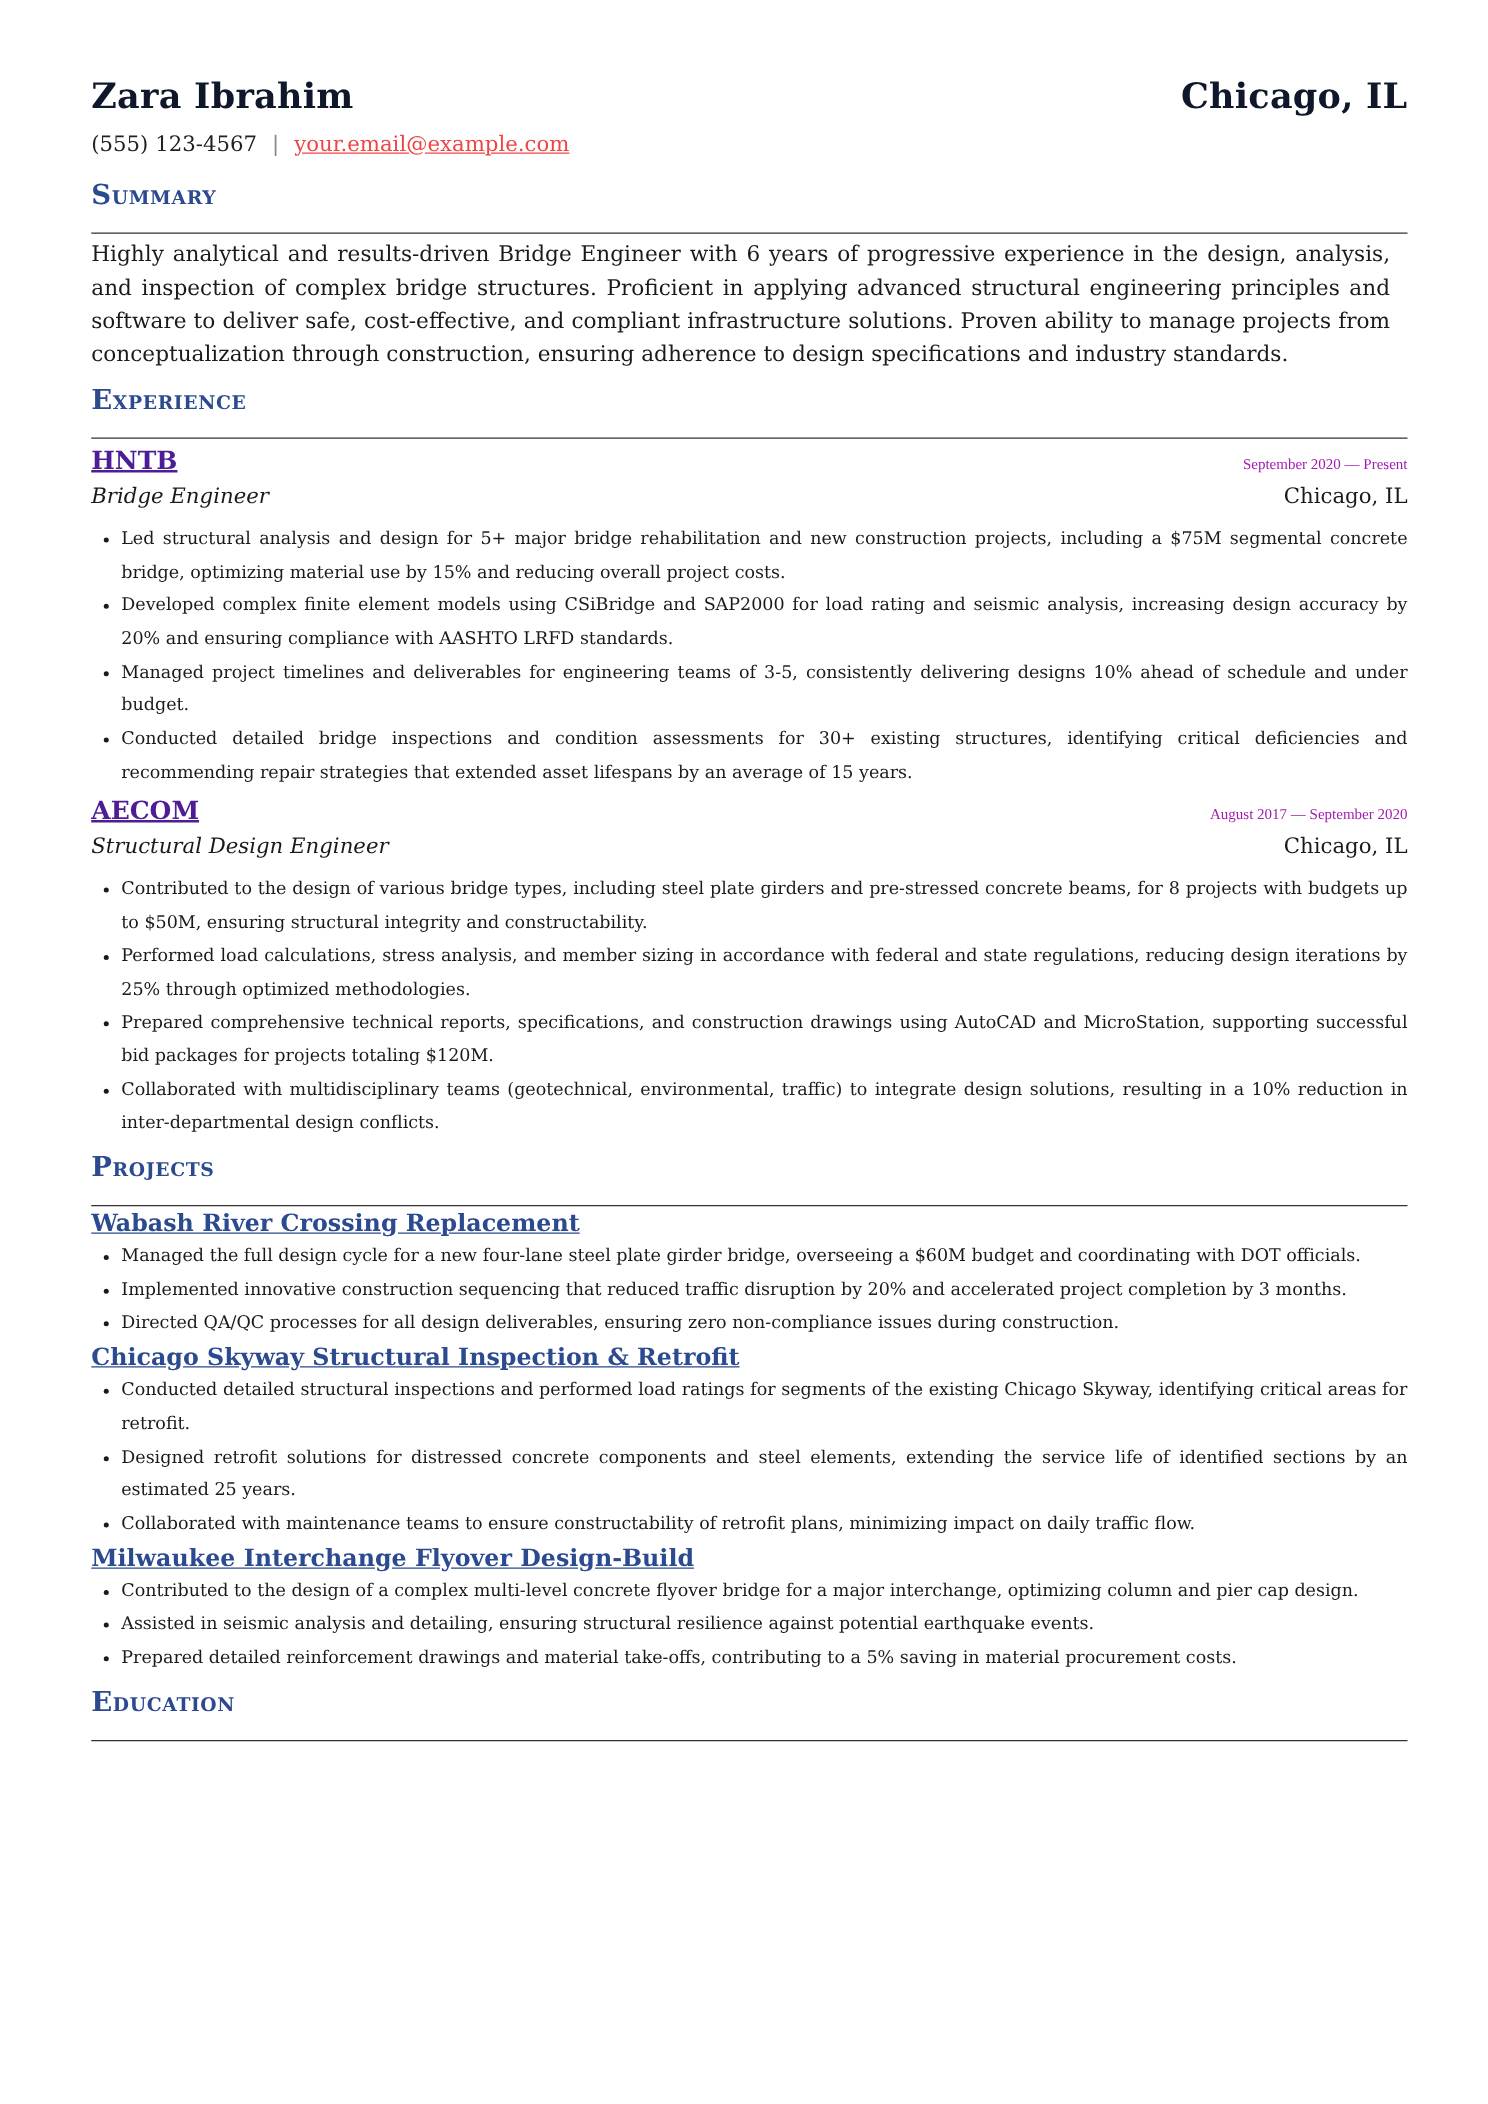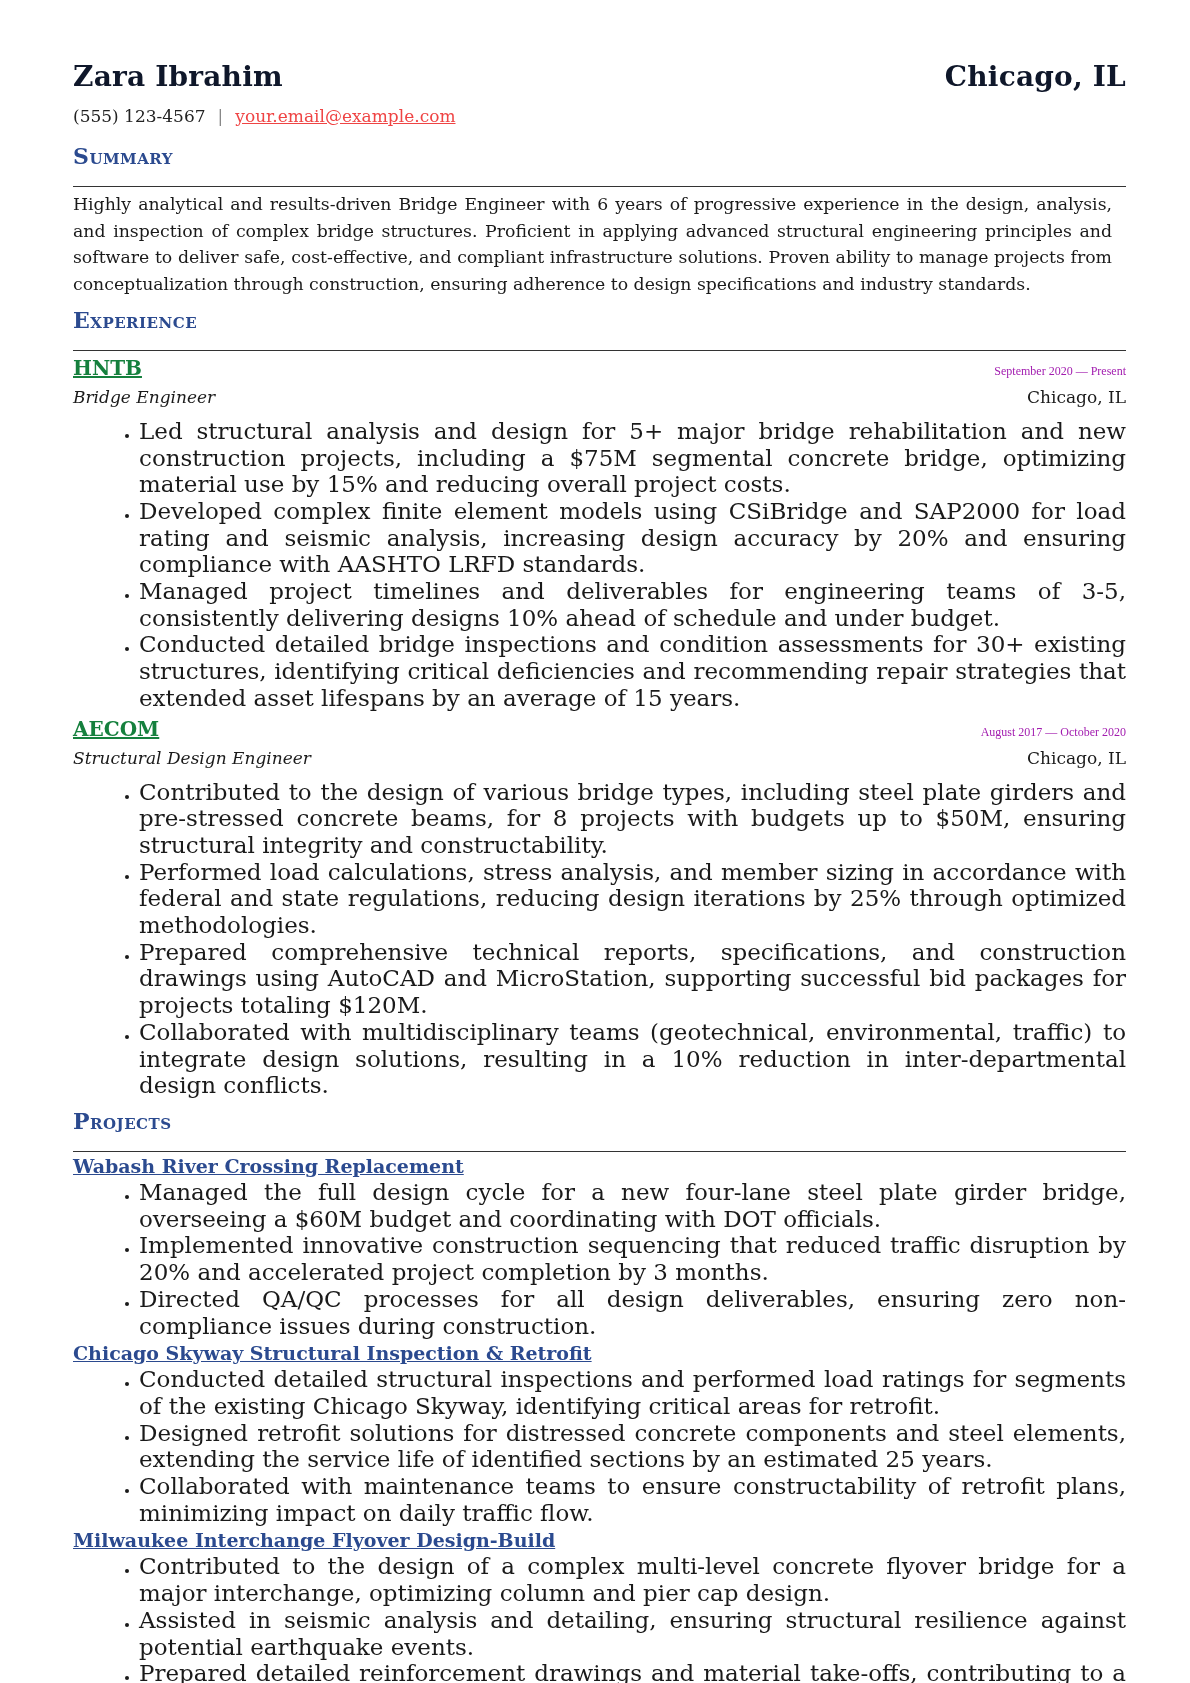--- a/index.html
+++ b/index.html
@@ -17,7 +17,7 @@
   .summary { font-size: 17.3px; line-height: 26.7px; text-align: justify; margin: 4px 14px 6px 0; }
   .job { margin-top: 4px; }
   .row { display: flex; justify-content: space-between; align-items: baseline; }
-  .company { font-size: 20px; font-weight: bold; color: #15803d; text-decoration: underline; line-height: 27px; }
+  .company { font-size: 20px; font-weight: bold; color: #4c1d95; text-decoration: underline; line-height: 27px; }
   .dates { font-size: 12px; color: #a21caf; font-family: Liberation Serif, serif; }
   .role { font-style: italic; font-size: 17px; line-height: 30px; }
   .loc { font-size: 17px; }

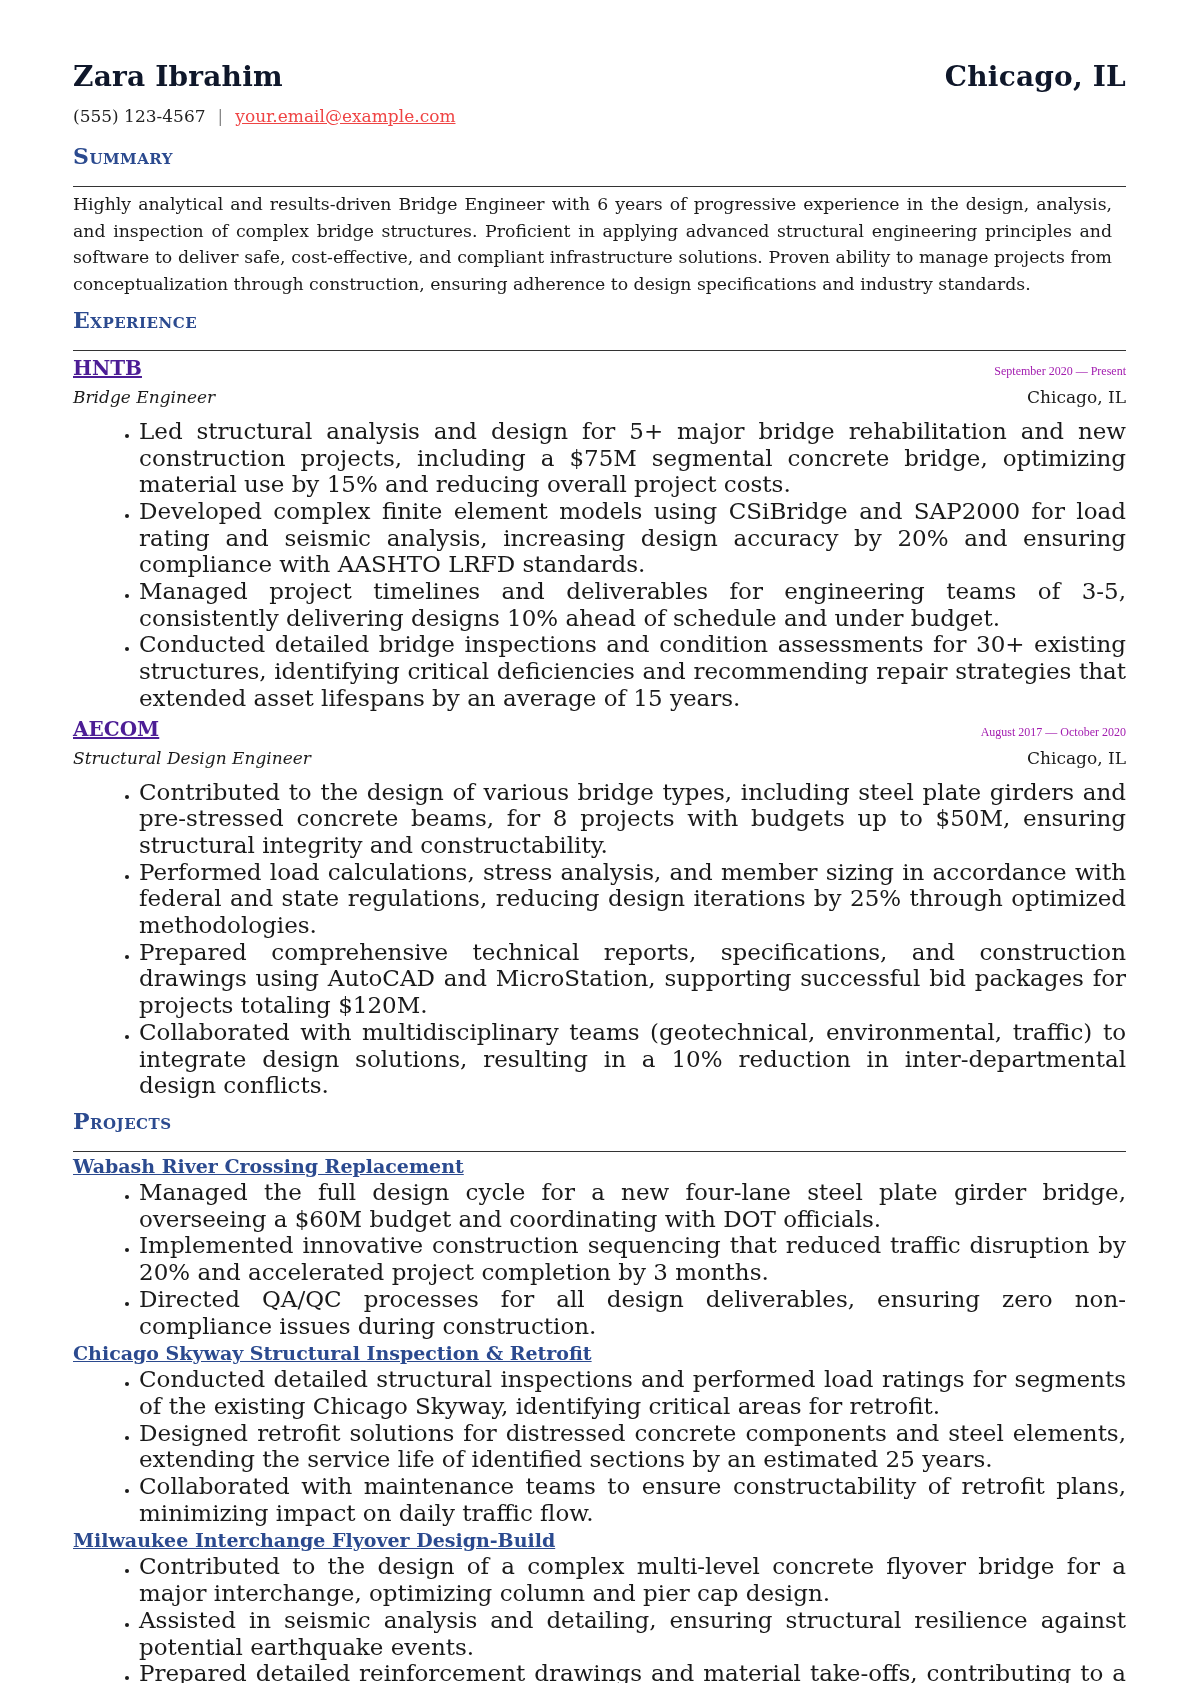--- a/index.html
+++ b/index.html
@@ -22,7 +22,7 @@
   .role { font-style: italic; font-size: 17px; line-height: 30px; }
   .loc { font-size: 17px; }
   ul { margin: 6px 0 0 0; padding: 0 0 0 24px; }
-  li { font-size: 23px; line-height: 26.7px; text-align: justify; margin-left: 42px; }
+  li { font-size: 14px; line-height: 26.7px; text-align: justify; }
   li::marker { font-size: 12px; }
   .project-title { font-size: 19px; font-weight: bold; color: #2b4a8f; text-decoration: underline; line-height: 25px; margin-top: 2px; }
   .project ul { margin-top: 0; }

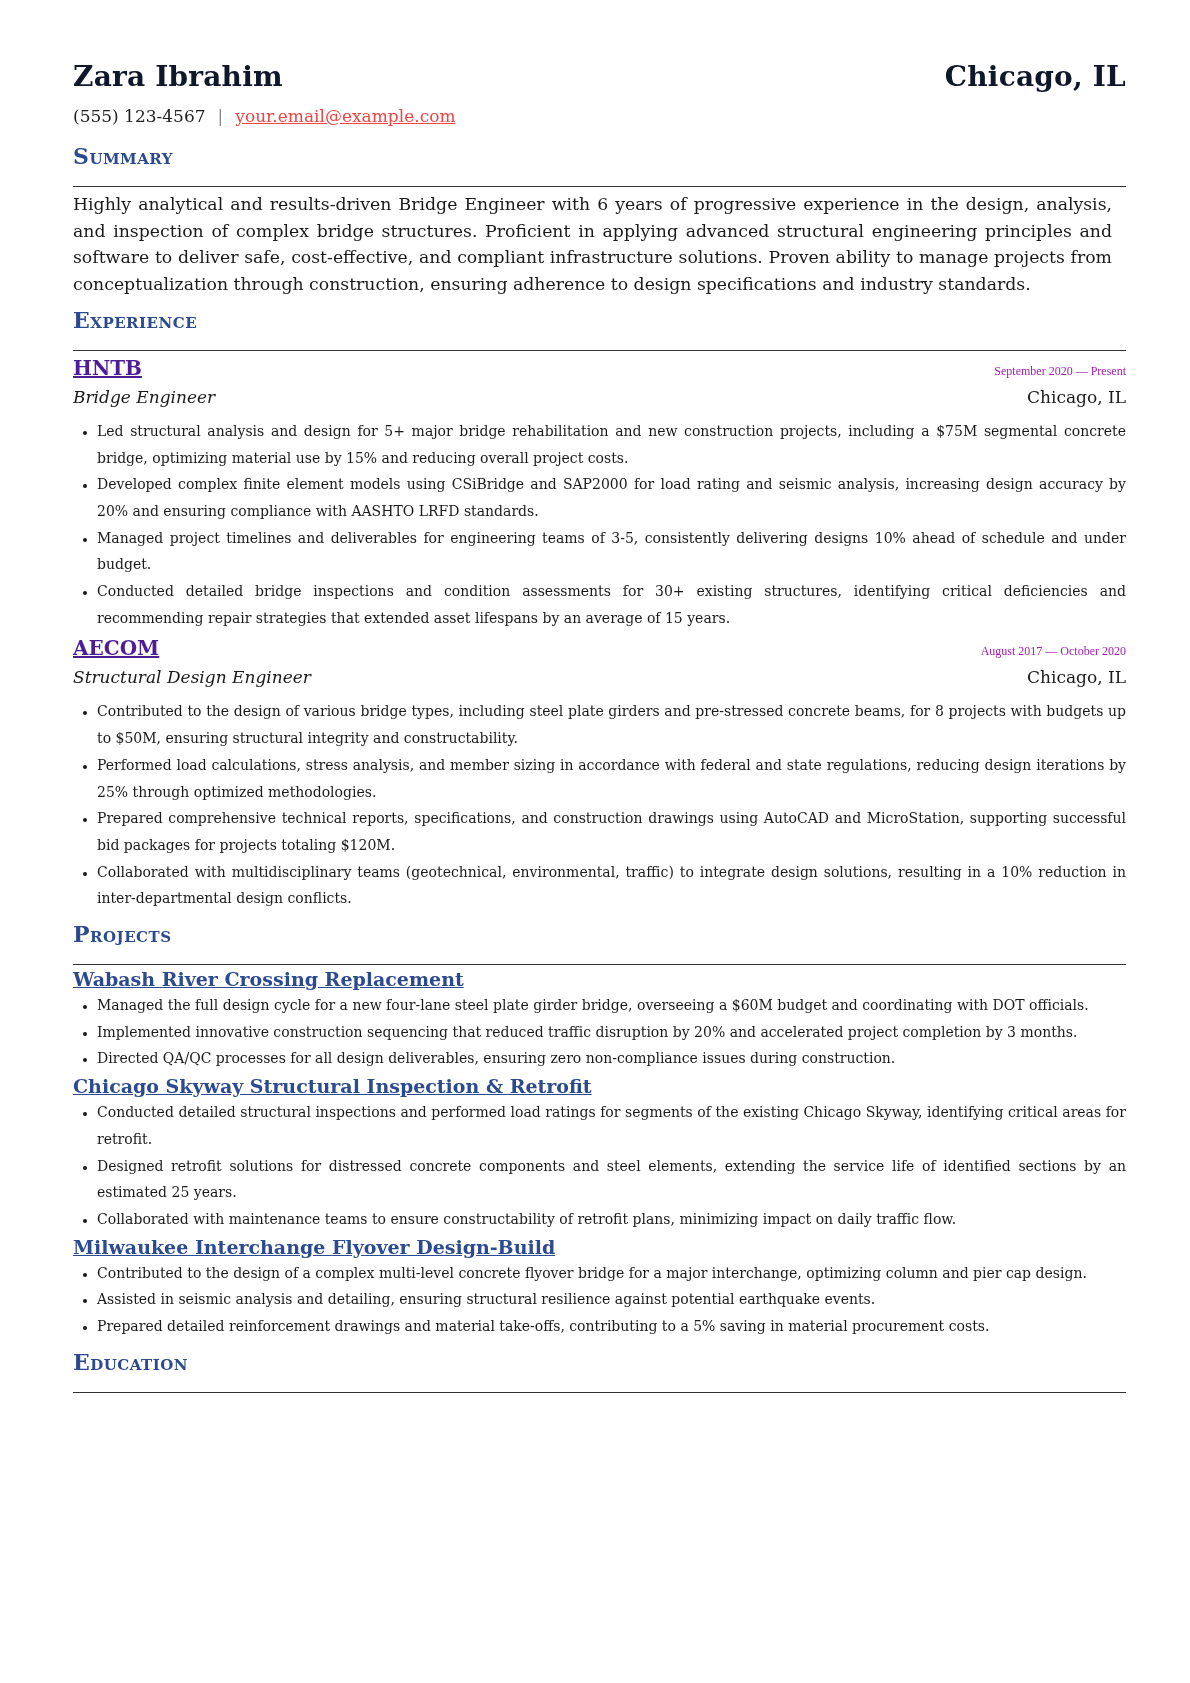--- a/index.html
+++ b/index.html
@@ -69,7 +69,7 @@
     <div class="job">
       <div class="row">
         <span class="company">AECOM</span>
-        <span class="dates">August 2017 — October 2020</span>
+        <span class="dates">August 2017 — September 2020</span>
       </div>
       <div class="row">
         <span class="role">Structural Design Engineer</span>

